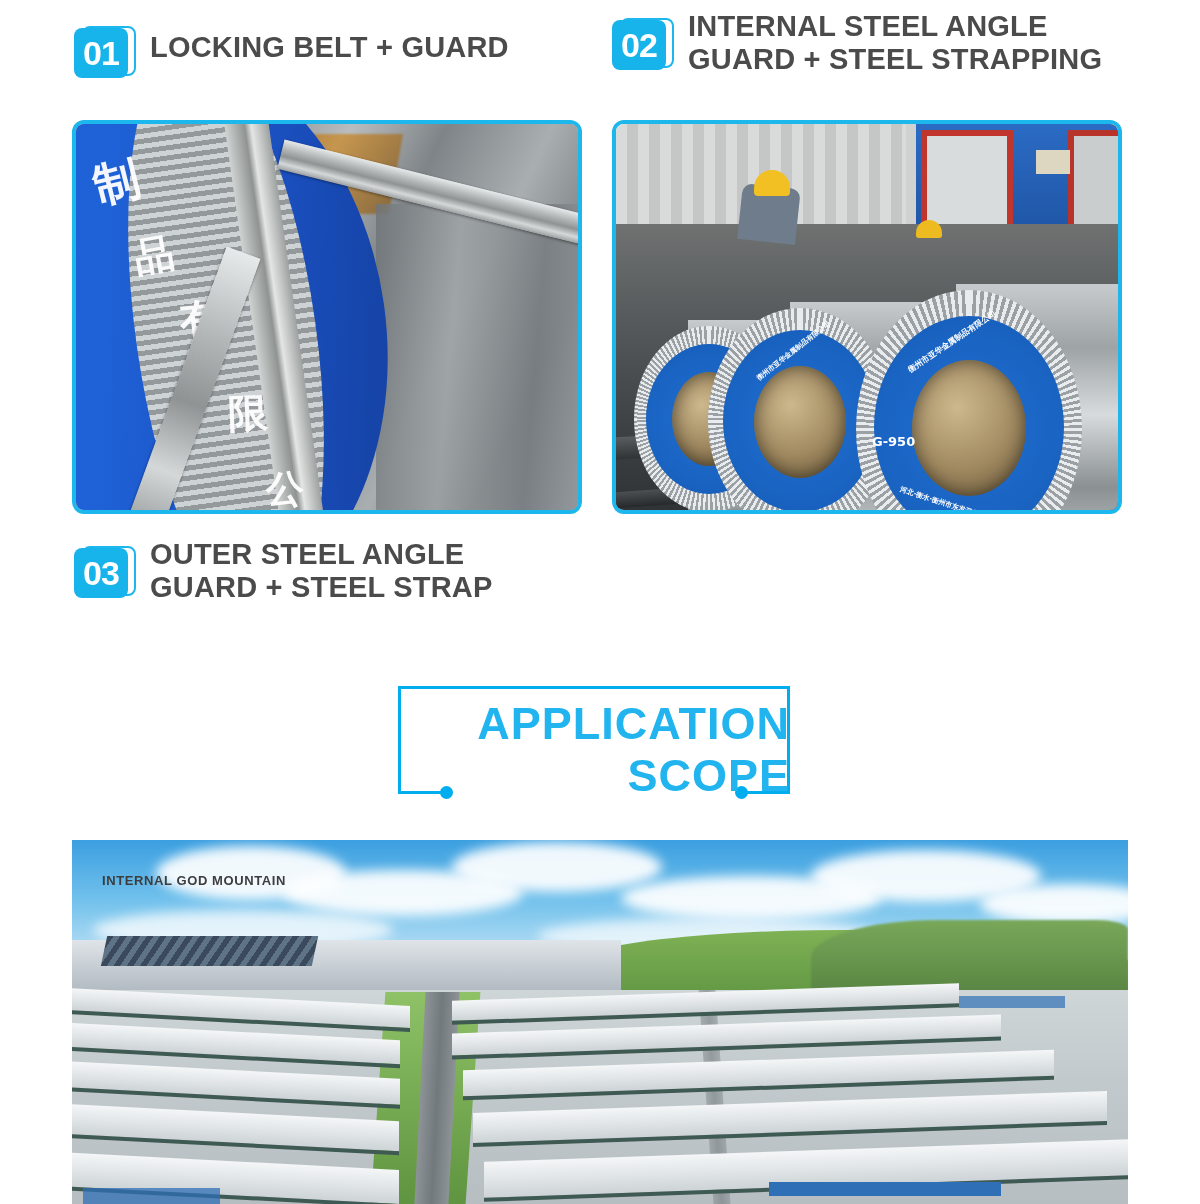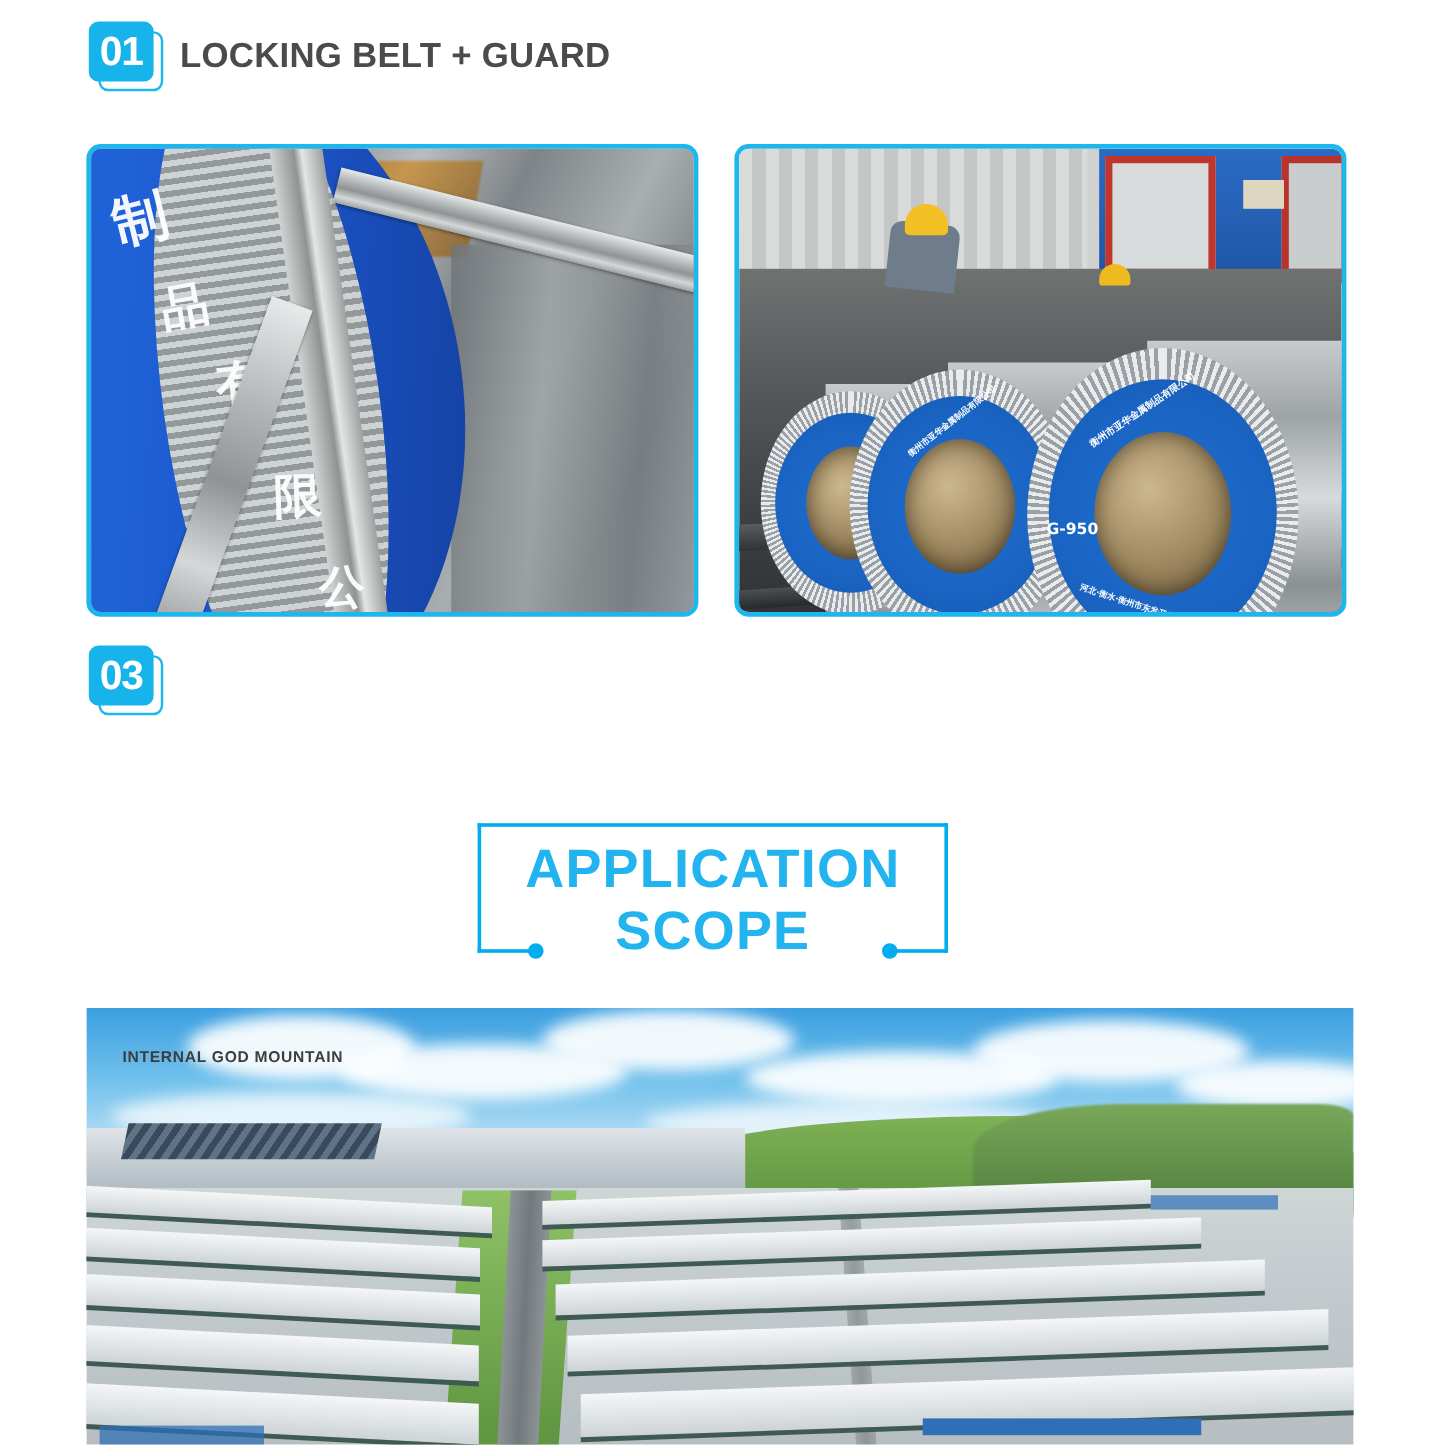--- a/index.html
+++ b/index.html
@@ -21,7 +21,7 @@
     background: #fff;
   }
   .badge-fill {
-    position: absolute; left: 0; top: 0;
+    position: absolute; left: 0; top: 10px;
     width: 54px; height: 50px;
     background: #17B4EB; border-radius: 8px;
     color: #ffffff; font-weight: bold; font-size: 34px;

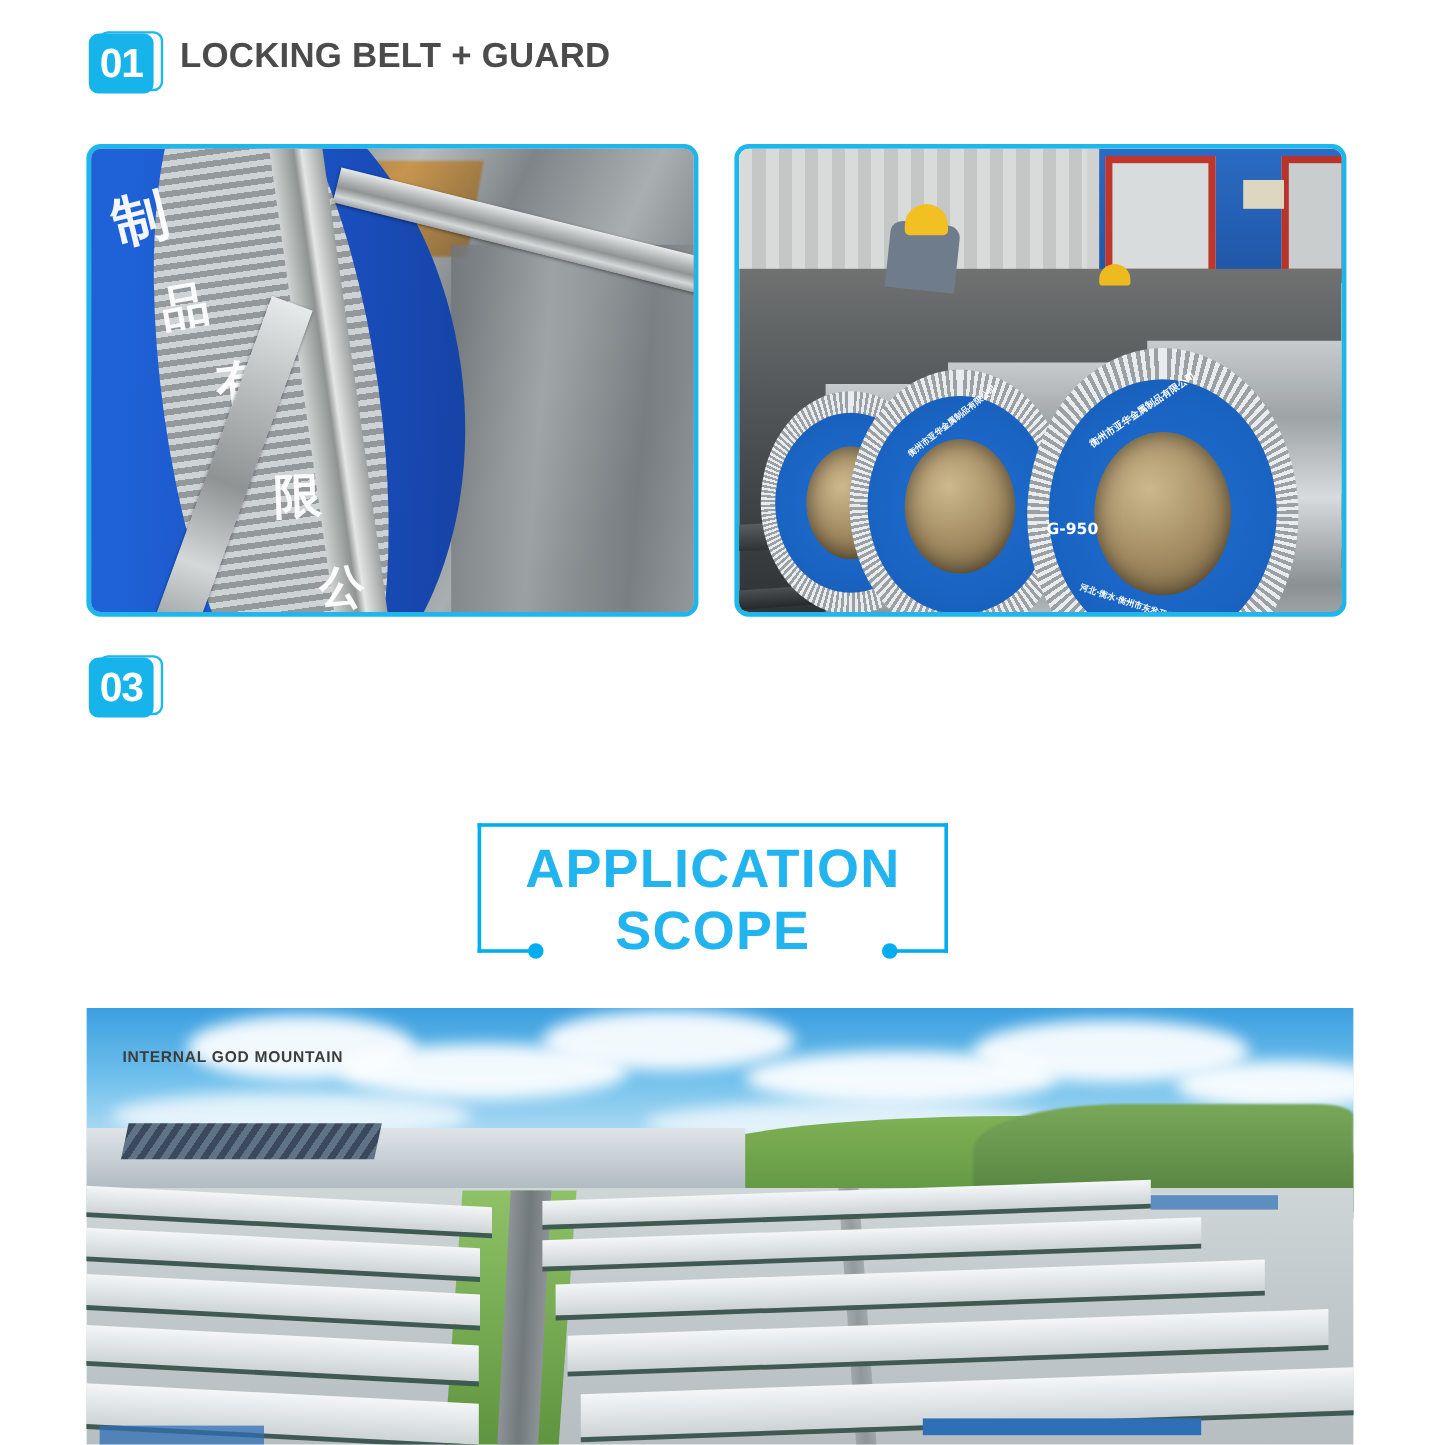--- a/index.html
+++ b/index.html
@@ -222,6 +222,14 @@
     <div class="head-title one-line">LOCKING BELT + GUARD</div>
   </div>
 
+  <div class="head" id="head-02">
+    <div class="badge-wrap">
+      <div class="badge-ghost"></div>
+      <div class="badge-fill">02</div>
+    </div>
+    <div class="head-title two-line">INTERNAL STEEL ANGLE
+GUARD + STEEL STRAPPING</div>
+  </div>
 
   <div class="photo" id="photo-01">
     <div class="photo-inner">

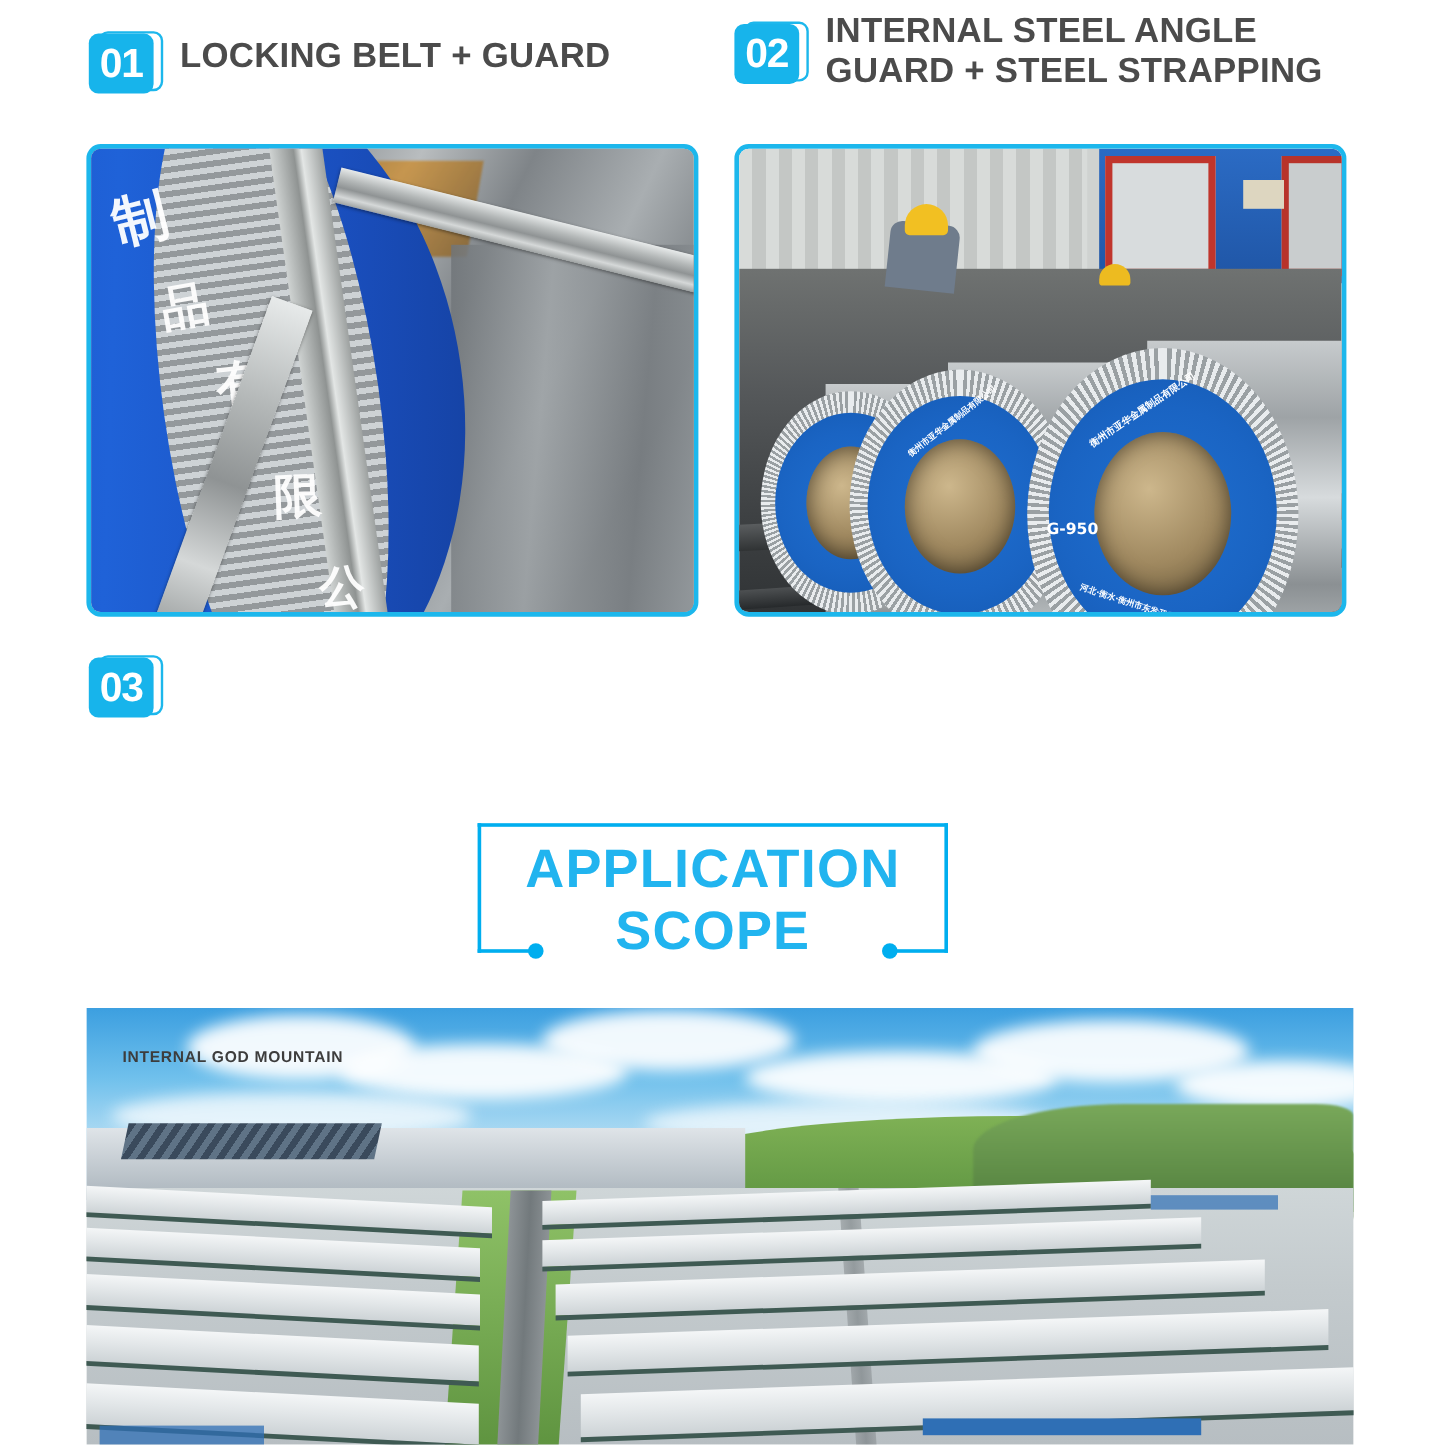--- a/index.html
+++ b/index.html
@@ -298,6 +298,8 @@
       <div class="badge-ghost"></div>
       <div class="badge-fill">03</div>
     </div>
+    <div class="head-title two-line">OUTER STEEL ANGLE
+GUARD + STEEL STRAP</div>
   </div>
 
 

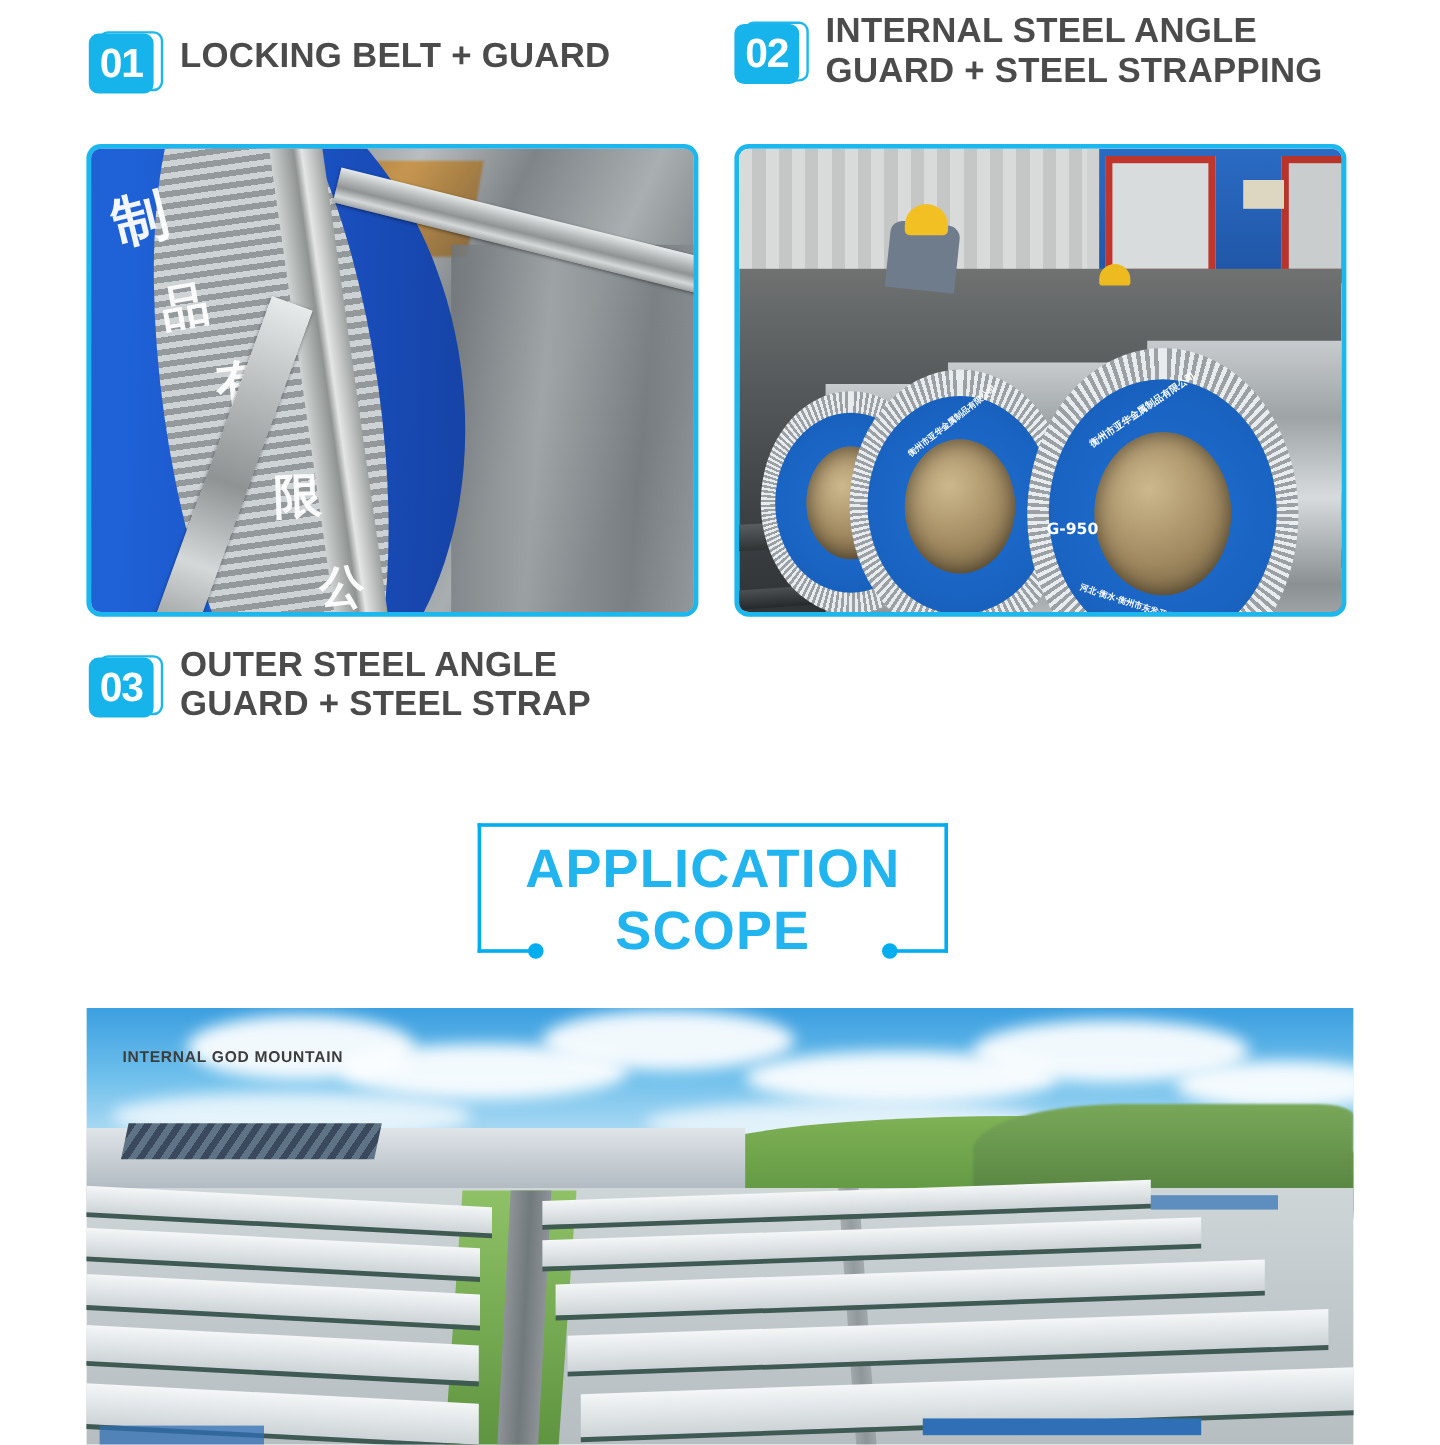--- a/index.html
+++ b/index.html
@@ -175,7 +175,7 @@
   .sc-dot.r { right: 42px; }
   .sc-text {
     position: absolute; left: 0; right: 0; top: 12px;
-    text-align: center; color: #21B4EF;
+    text-align: right; color: #21B4EF;
     font-size: 45px; font-weight: bold; line-height: 52px;
     letter-spacing: 1px; white-space: pre-line;
   }

